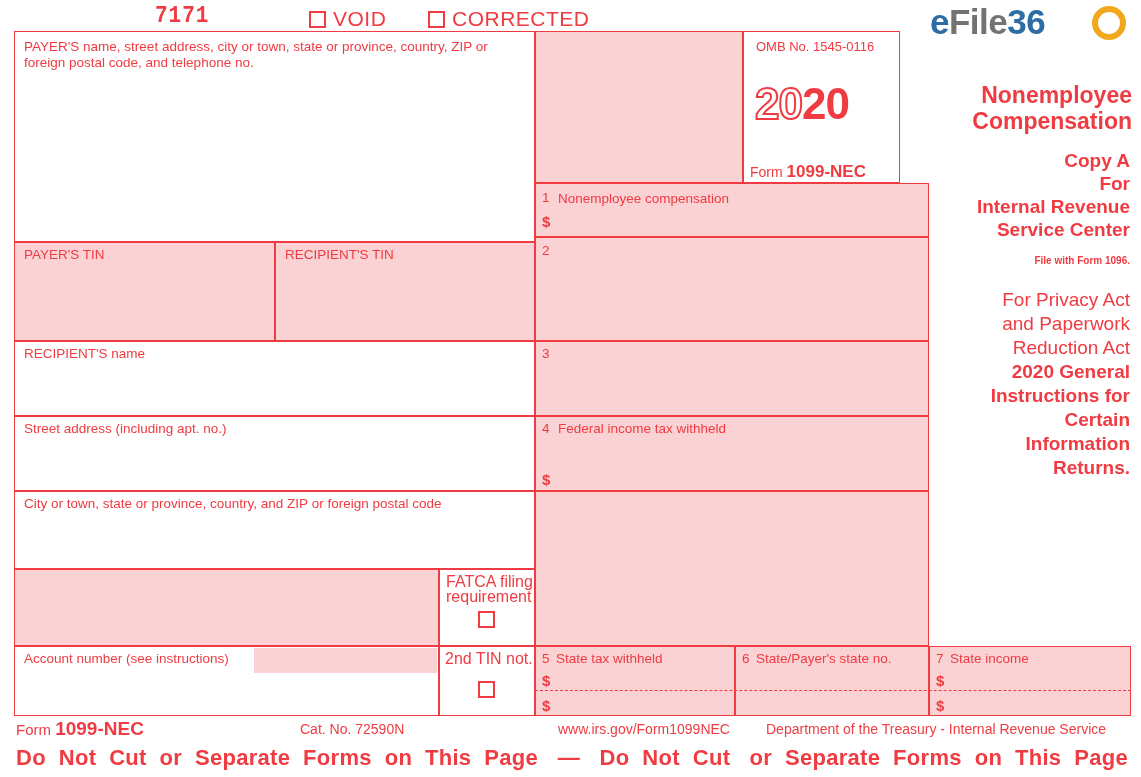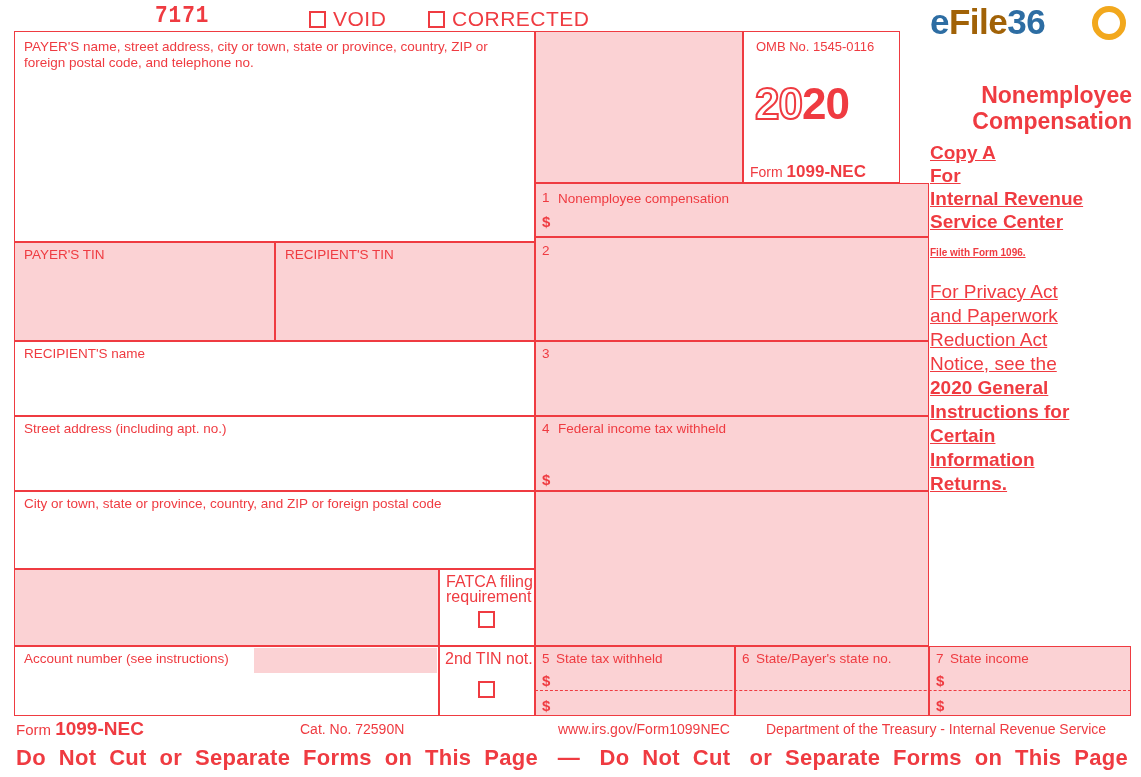--- a/index.html
+++ b/index.html
@@ -74,7 +74,7 @@
     letter-spacing: -0.5px;
   }
   .logo-e { color: #2d6da3; }
-  .logo-file { color: #a16207; }
+  .logo-file { color: #737373; }
   .logo-3 { color: #2d6da3; }
   .logo-6 { color: #2d6da3; }
   .logo-ring {

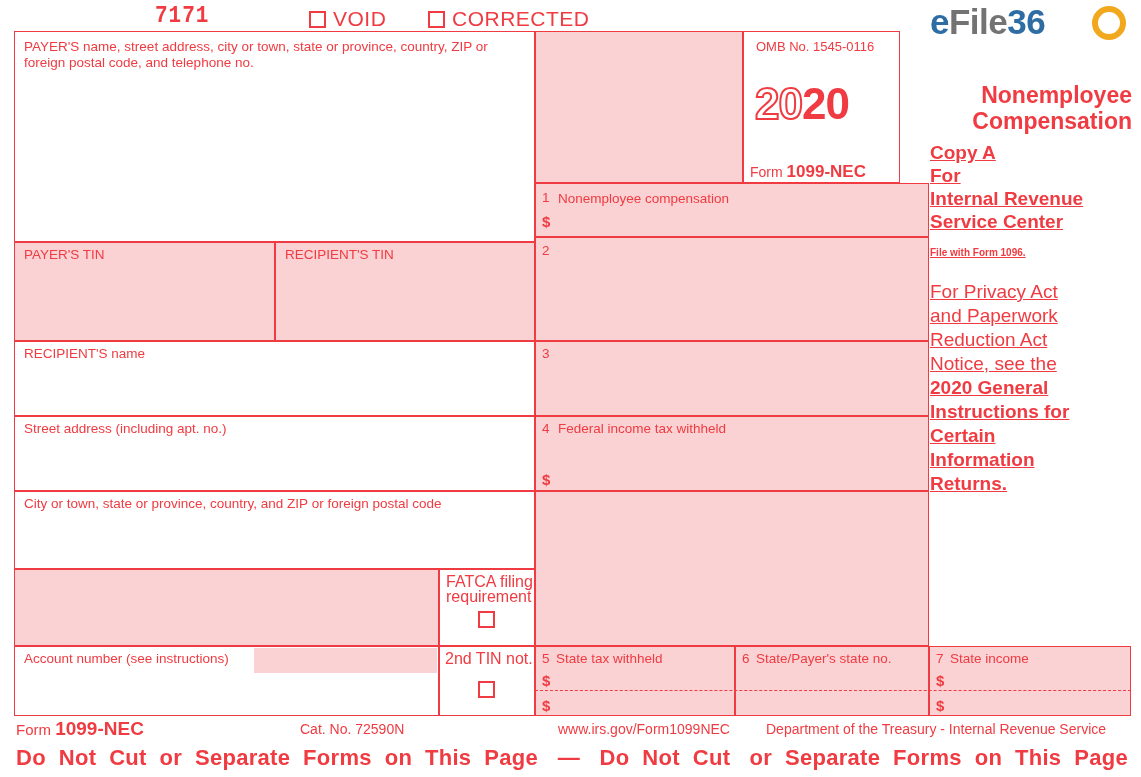--- a/index.html
+++ b/index.html
@@ -173,9 +173,9 @@
   .copycol {
     position: absolute;
     left: 930px;
-    top: 141px;
+    top: 149px;
     width: 200px;
-    text-decoration: underline;
+    text-align: right;
   }
   .copy-a {
     font-size: 19px;

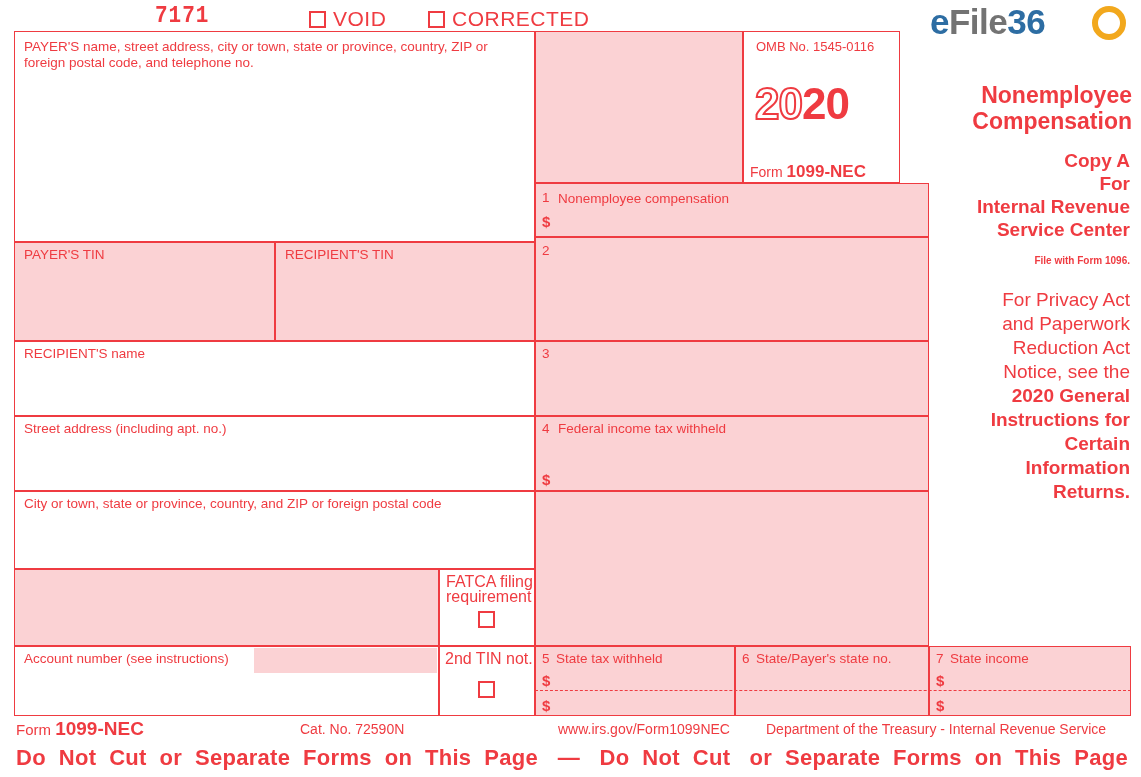--- a/index.html
+++ b/index.html
@@ -350,7 +350,6 @@
       <div>For Privacy Act</div>
       <div>and Paperwork</div>
       <div>Reduction Act</div>
-      <div>Notice, see the</div>
       <div><b>2020 General</b></div>
       <div><b>Instructions for</b></div>
       <div><b>Certain</b></div>

